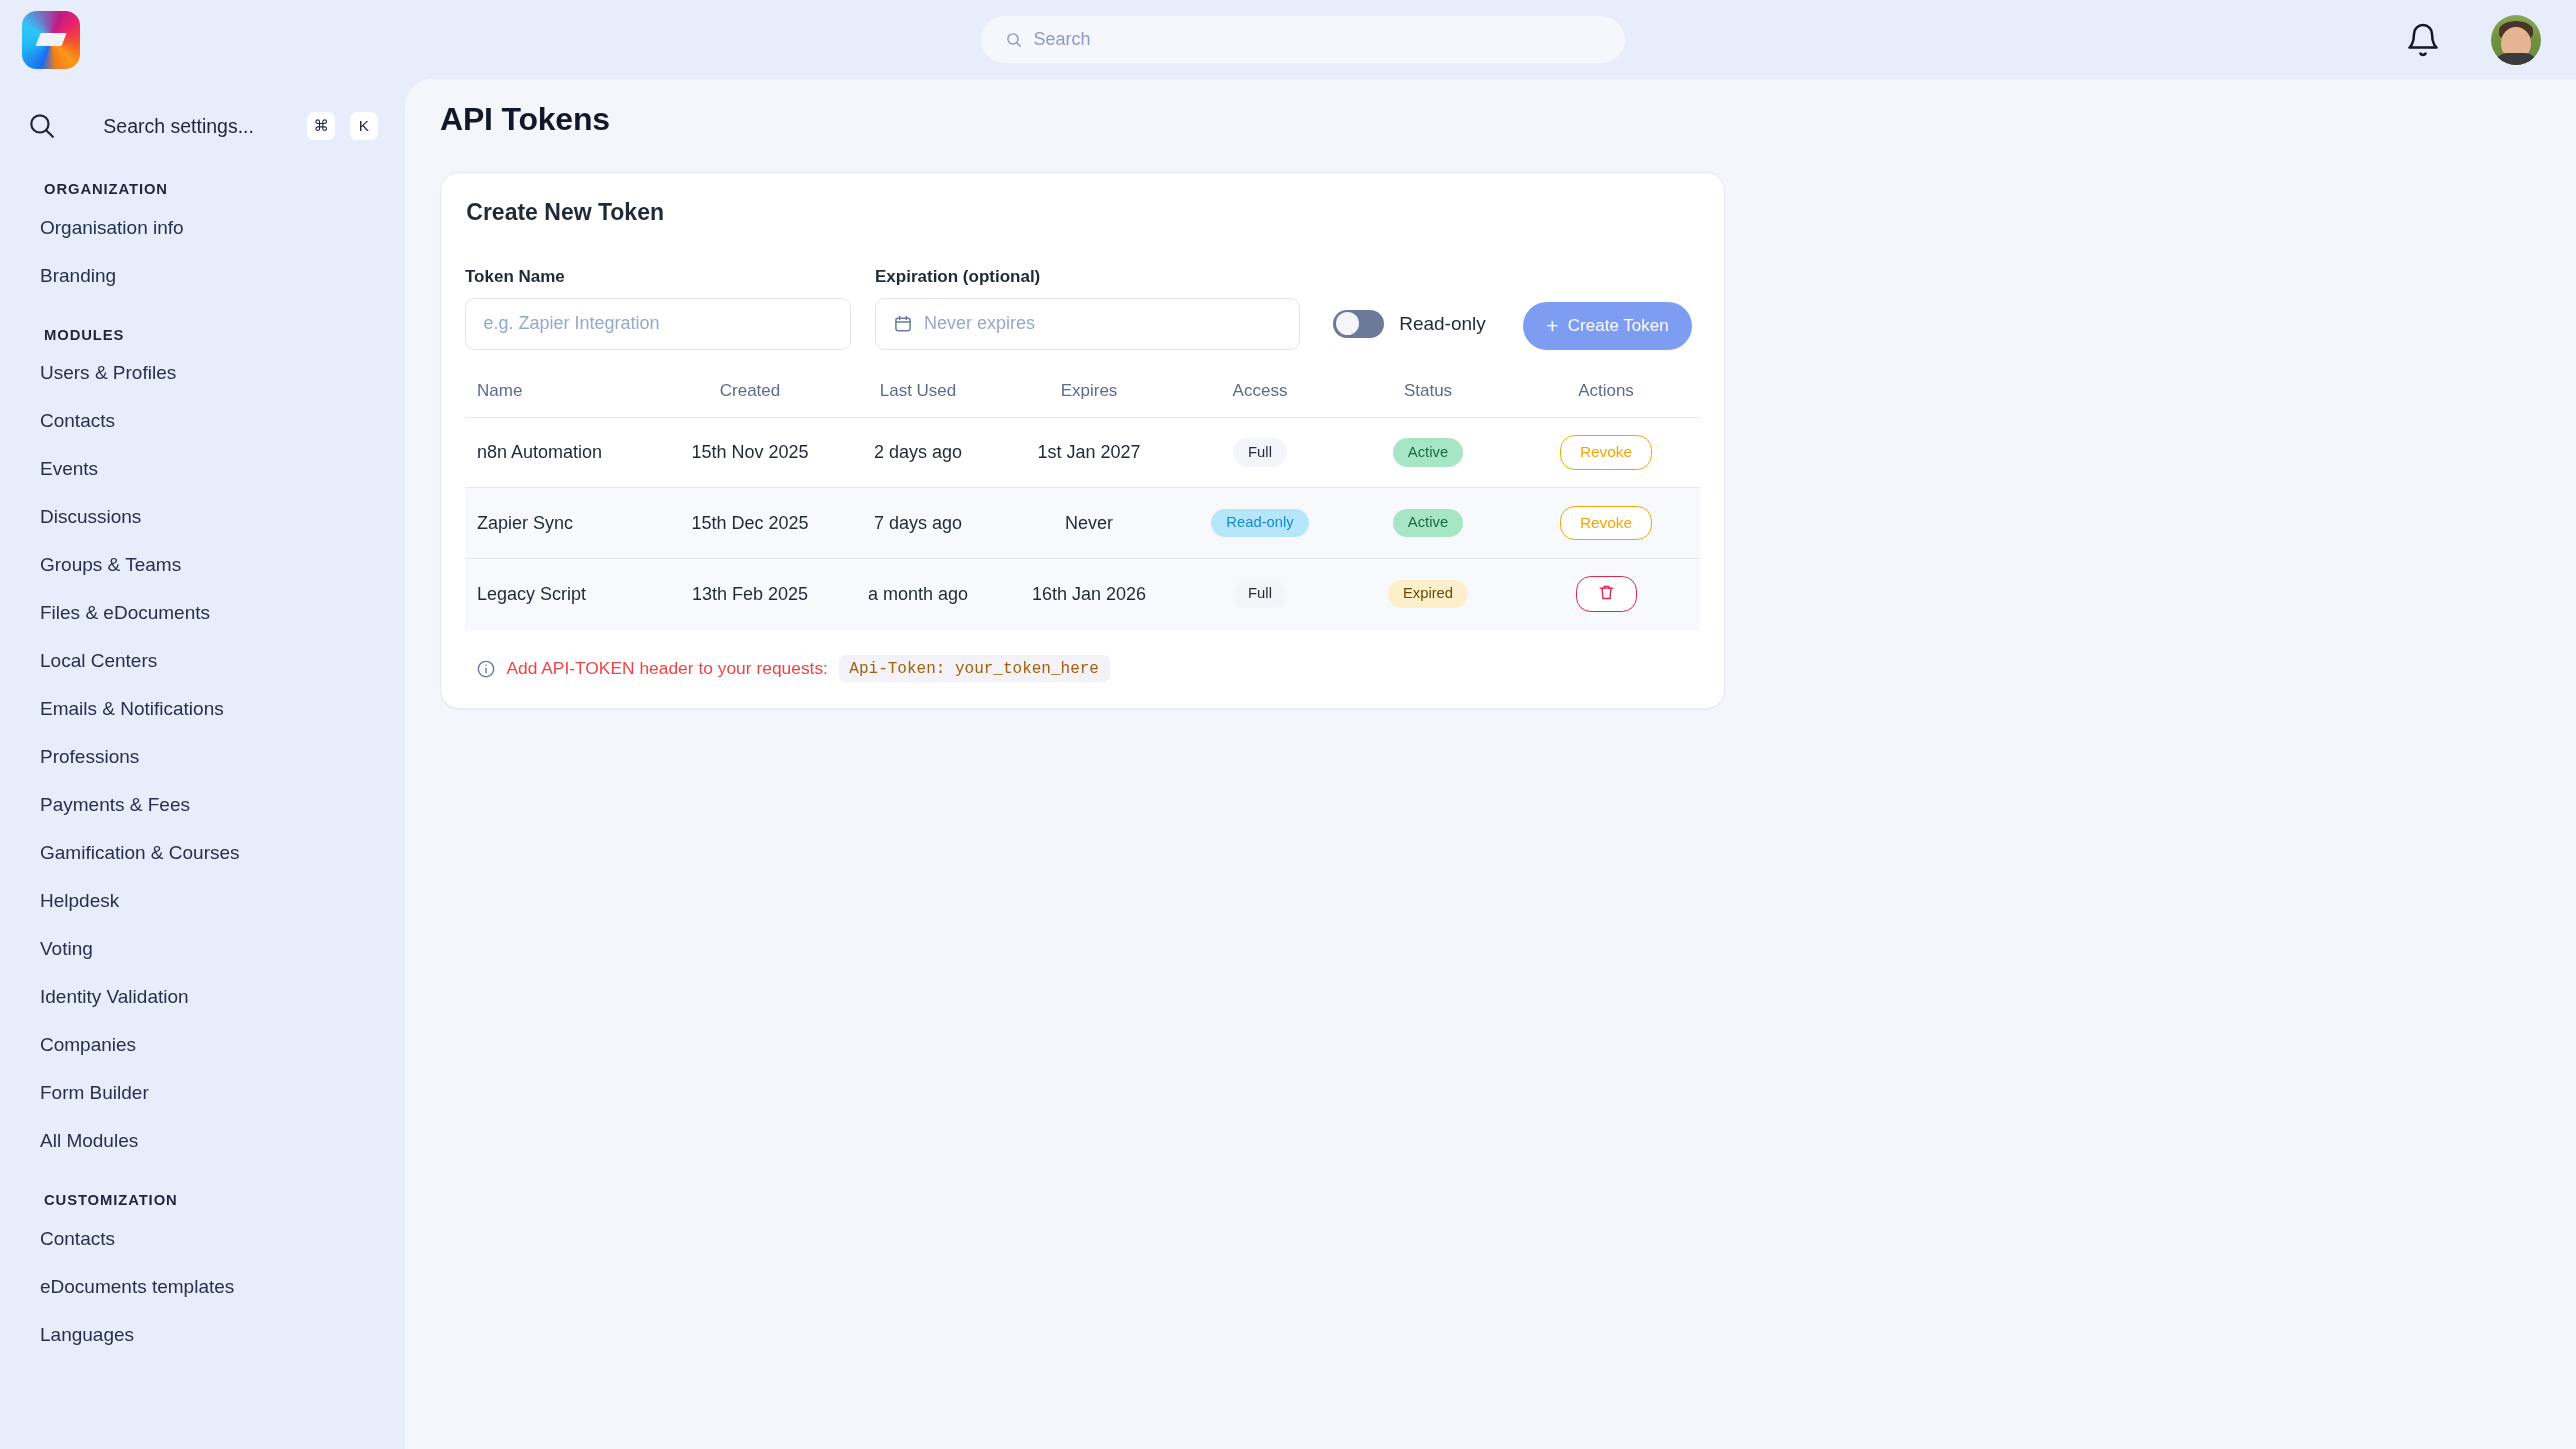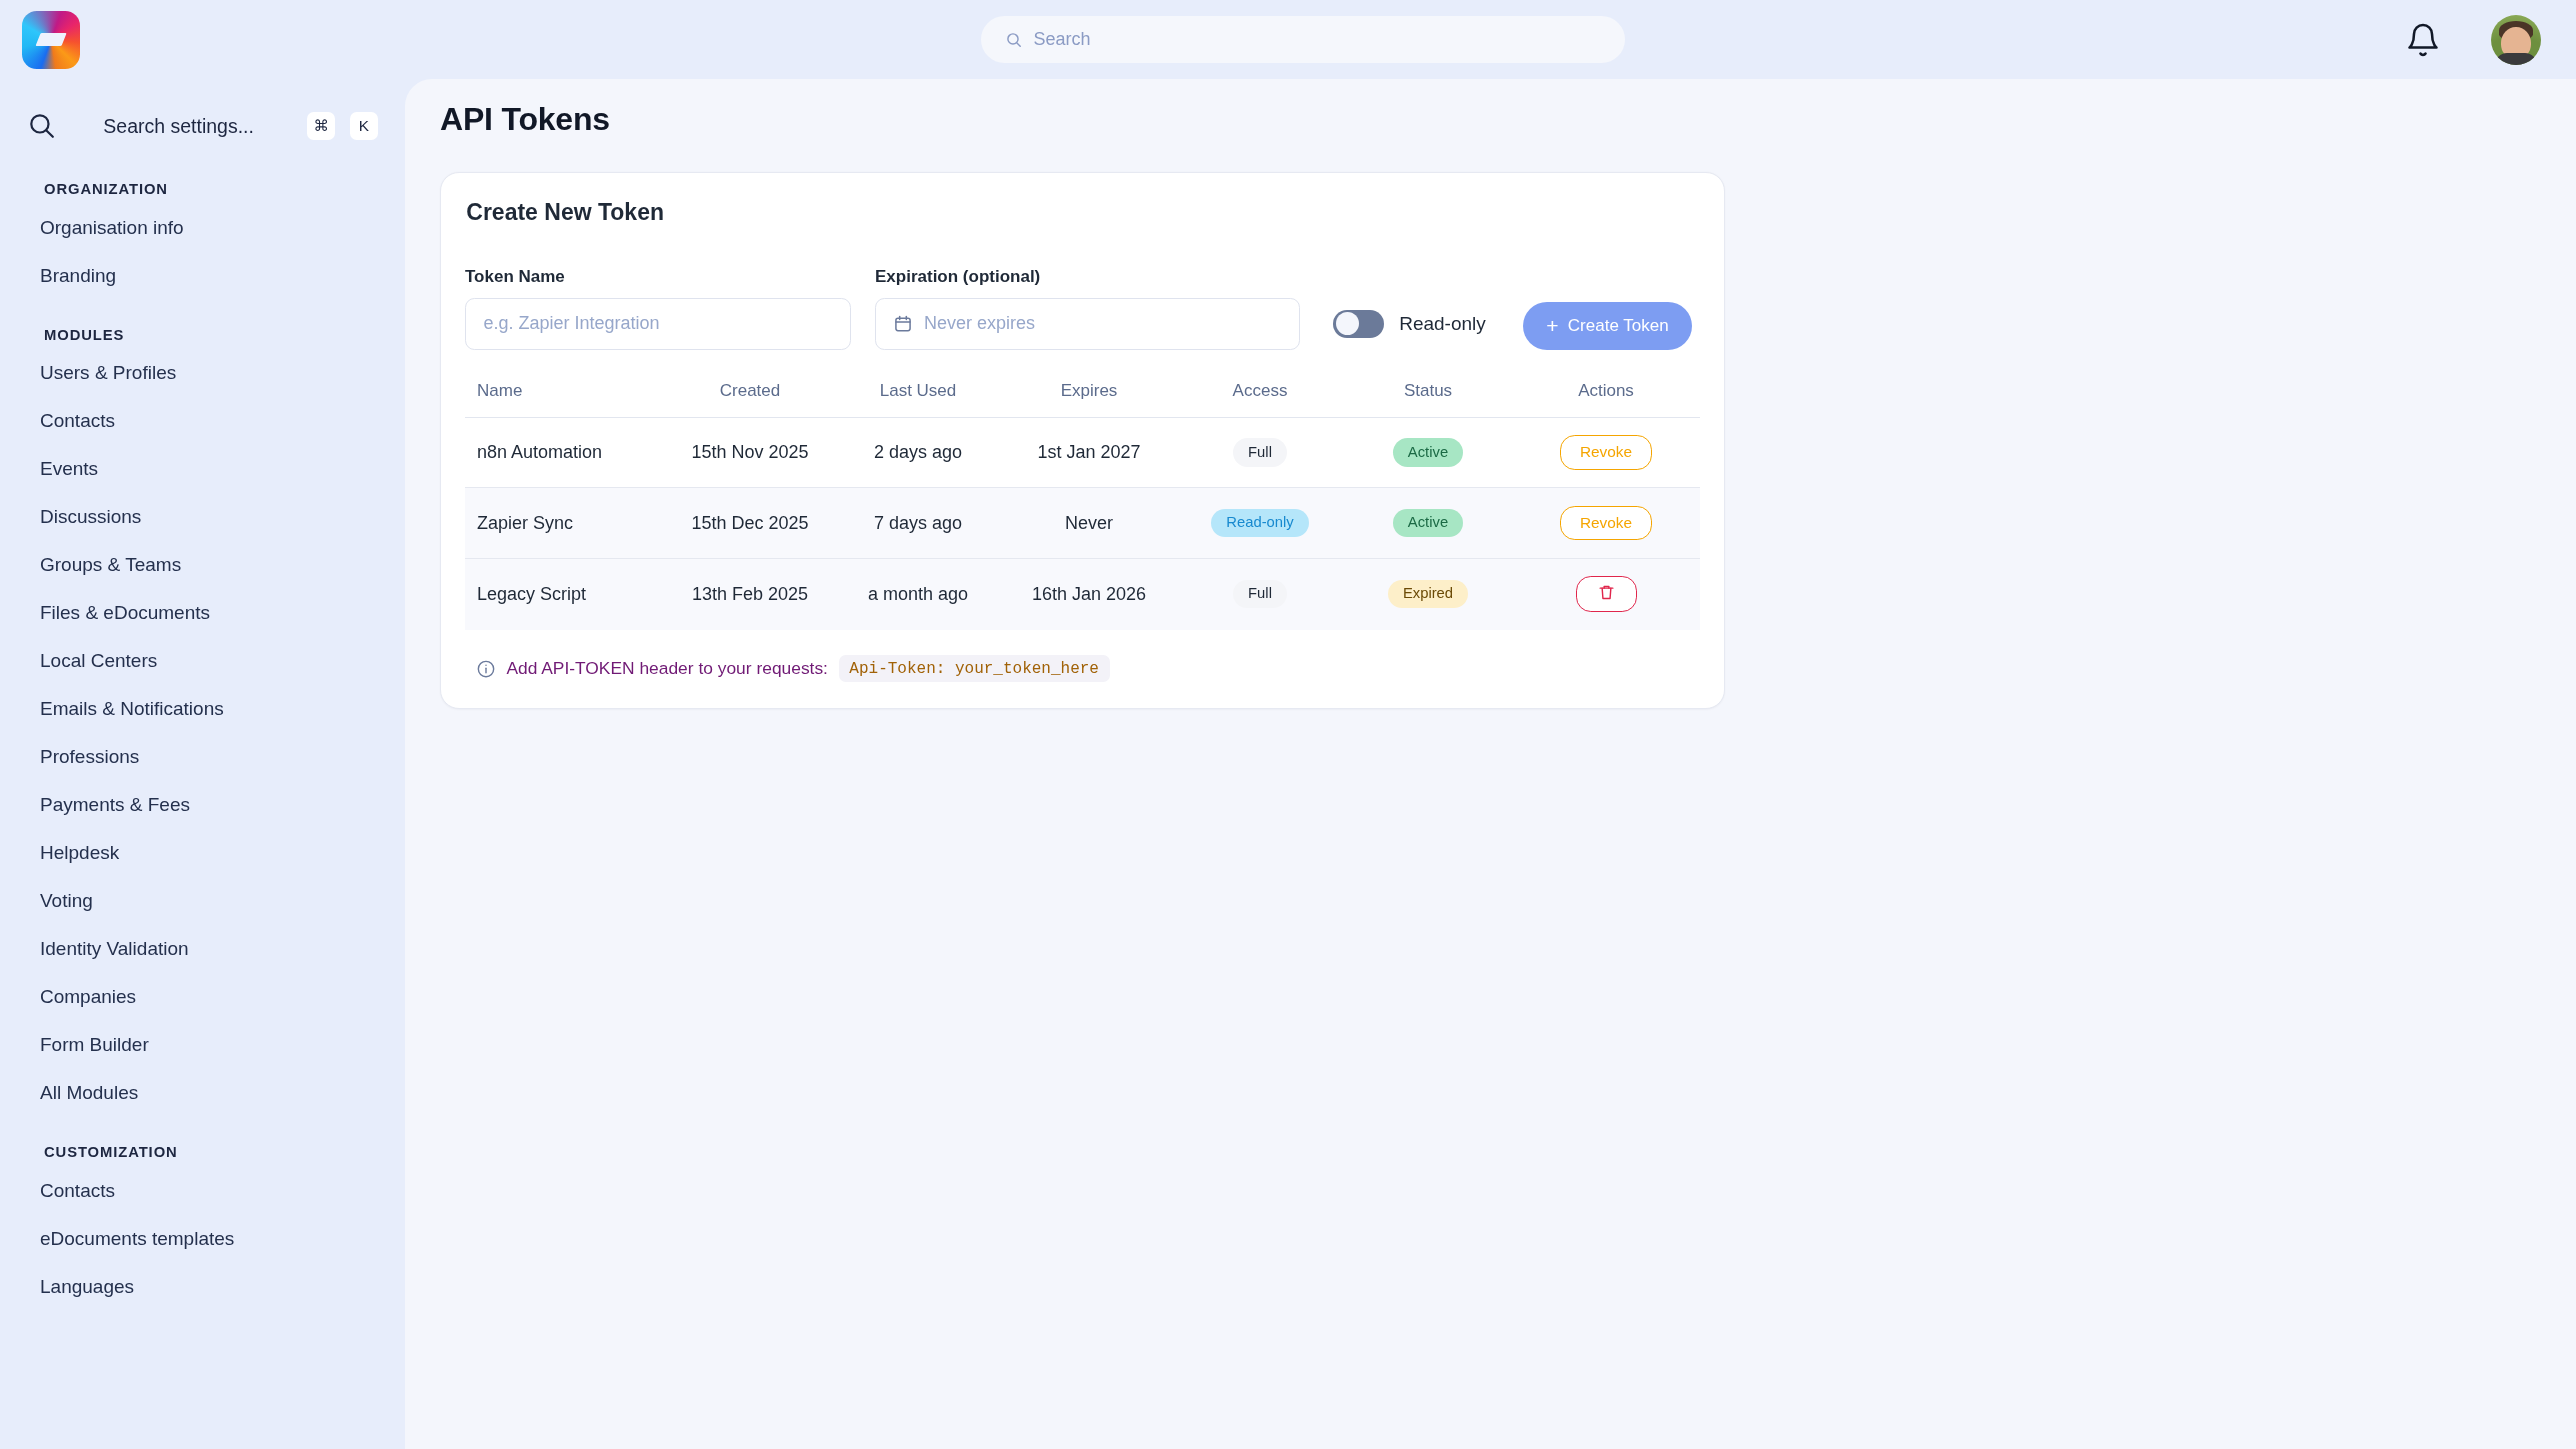--- a/index.html
+++ b/index.html
@@ -226,7 +226,7 @@
     margin-top: 25.5px; padding-left: 10.7px;
   }
   .note .info-ico { width: 20px; height: 20px; flex: 0 0 auto; }
-  .note .note-txt { font-size: 17.4px; color: #701a75; }
+  .note .note-txt { font-size: 17.4px; color: #ef4444; }
   .note code {
     background: #f3f2f8; color: #a16207;
     font-family: "Liberation Mono", monospace;

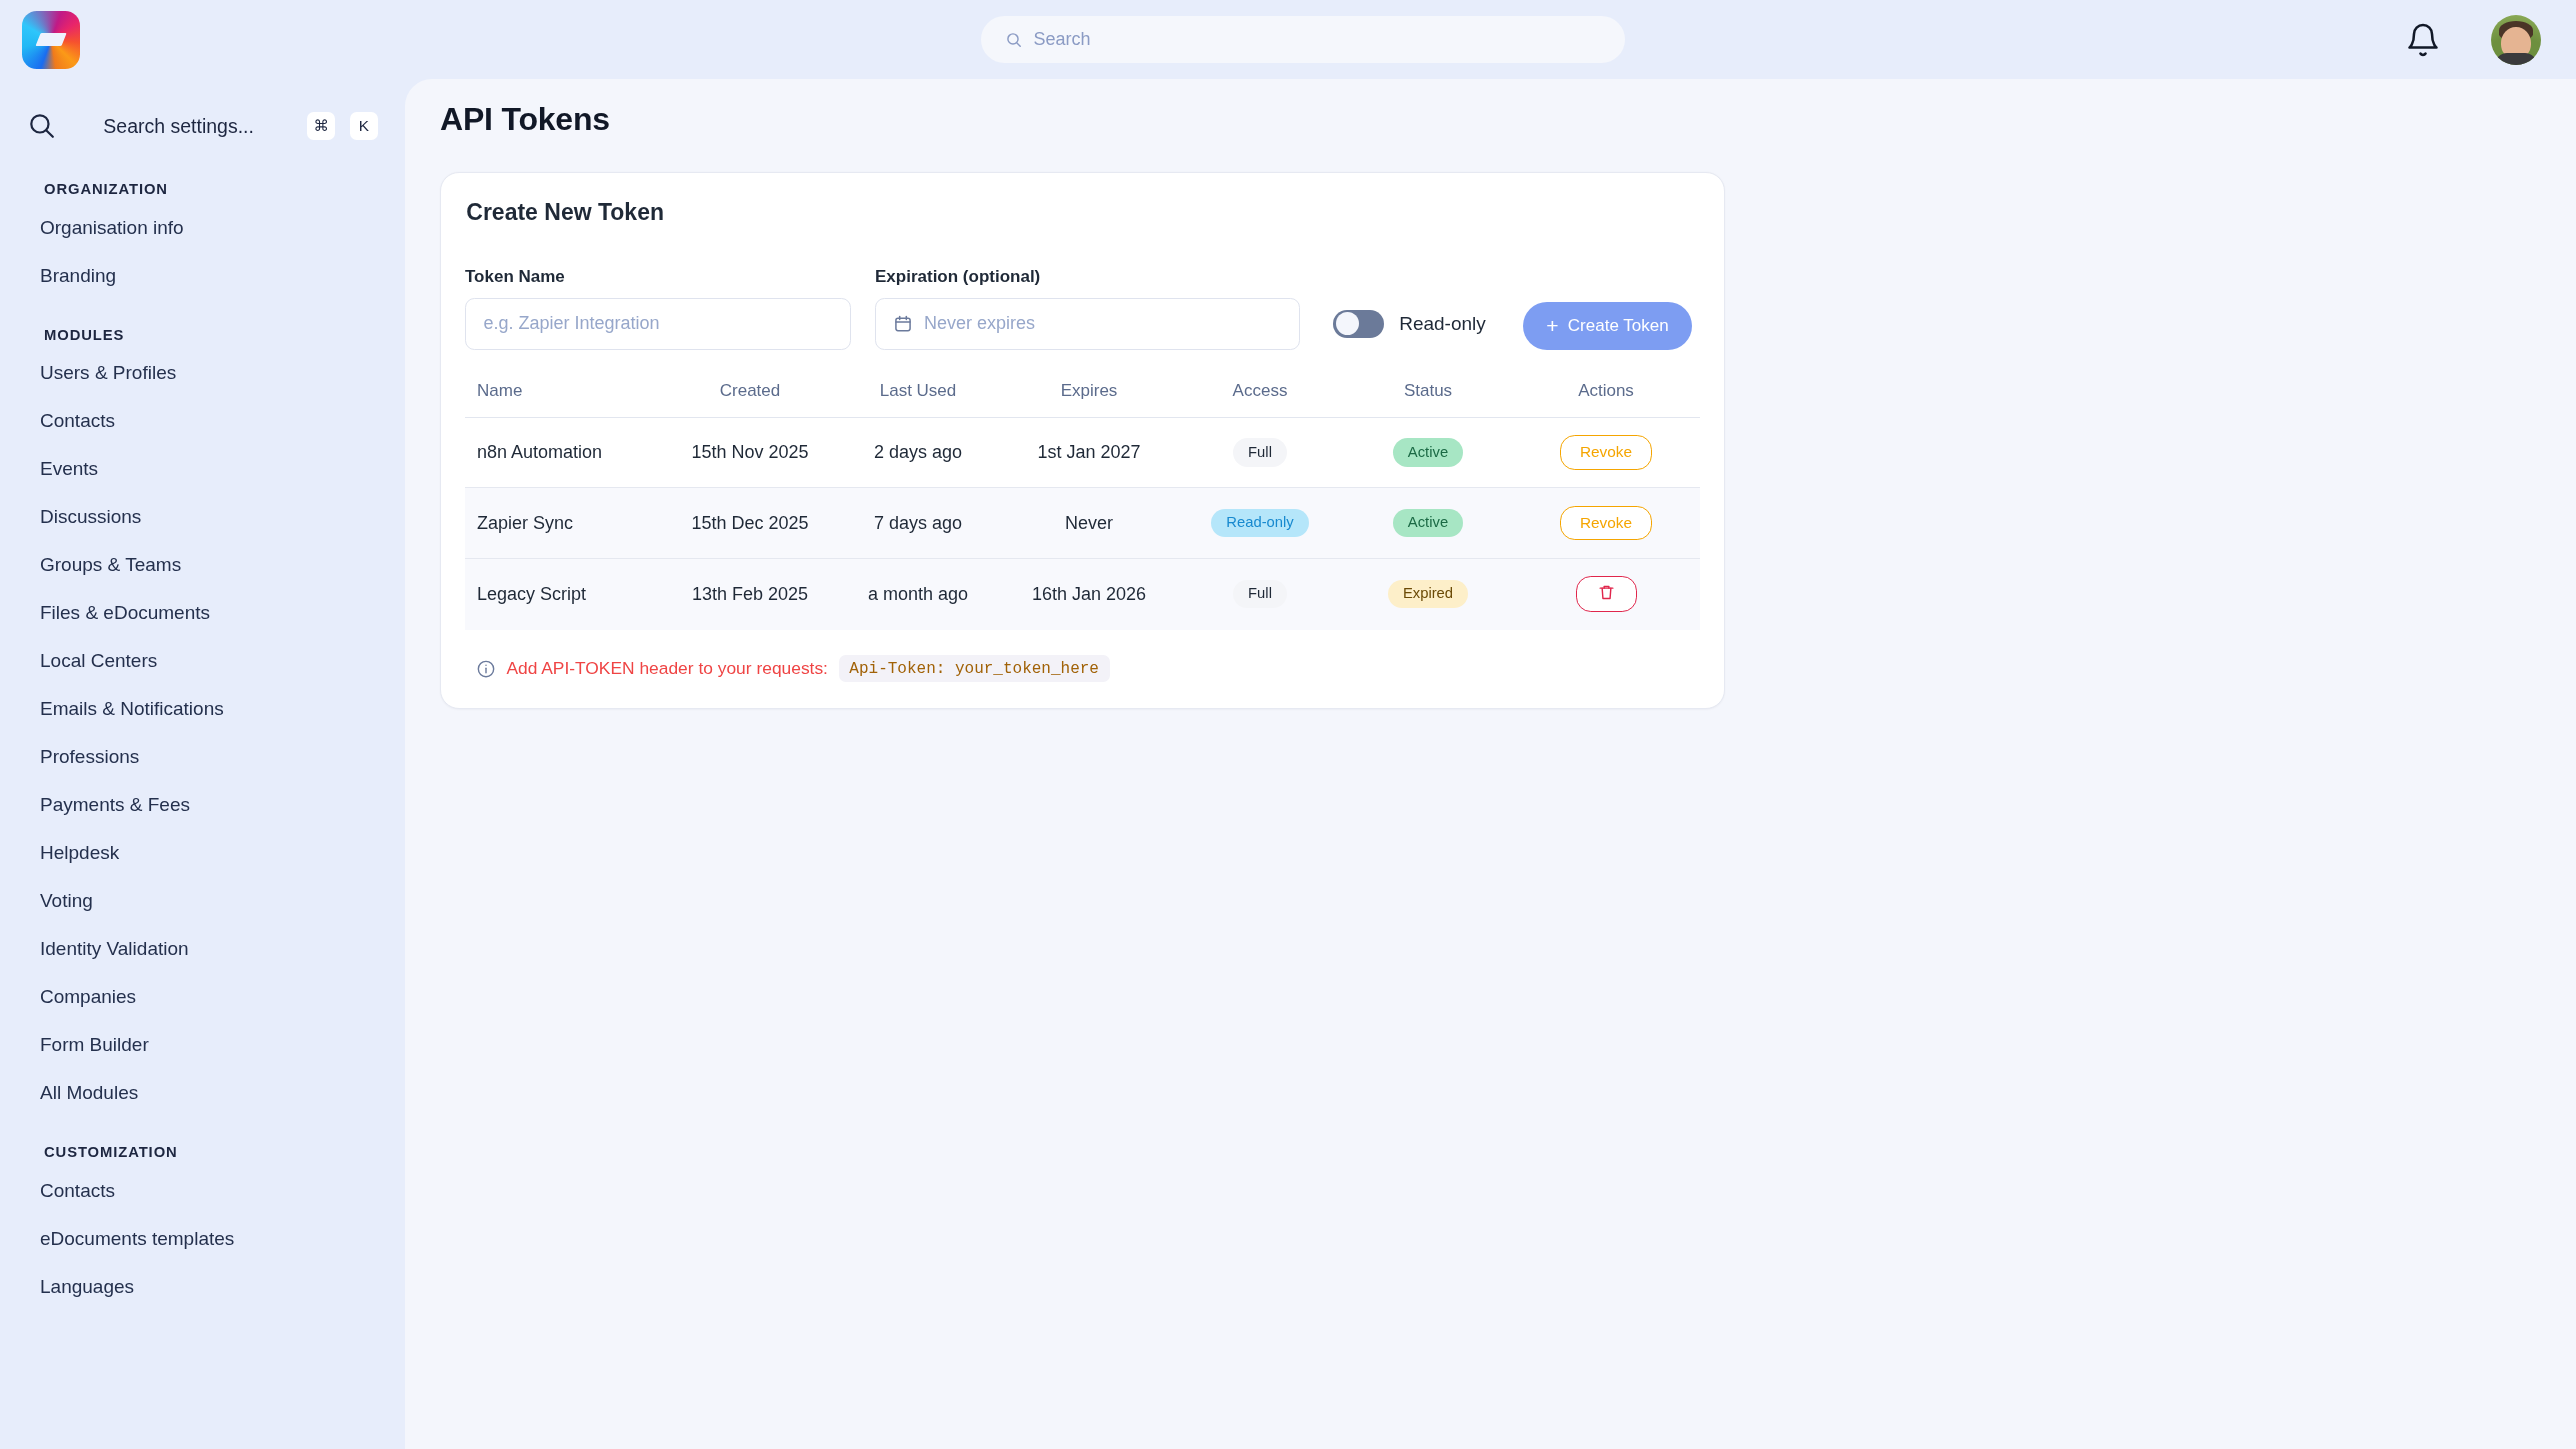--- a/index.html
+++ b/index.html
@@ -294,6 +294,7 @@
   <div class="sb-item">Emails &amp; Notifications</div>
   <div class="sb-item">Professions</div>
   <div class="sb-item">Payments &amp; Fees</div>
+  <div class="sb-item">Gamification &amp; Courses</div>
   <div class="sb-item">Helpdesk</div>
   <div class="sb-item">Voting</div>
   <div class="sb-item">Identity Validation</div>

